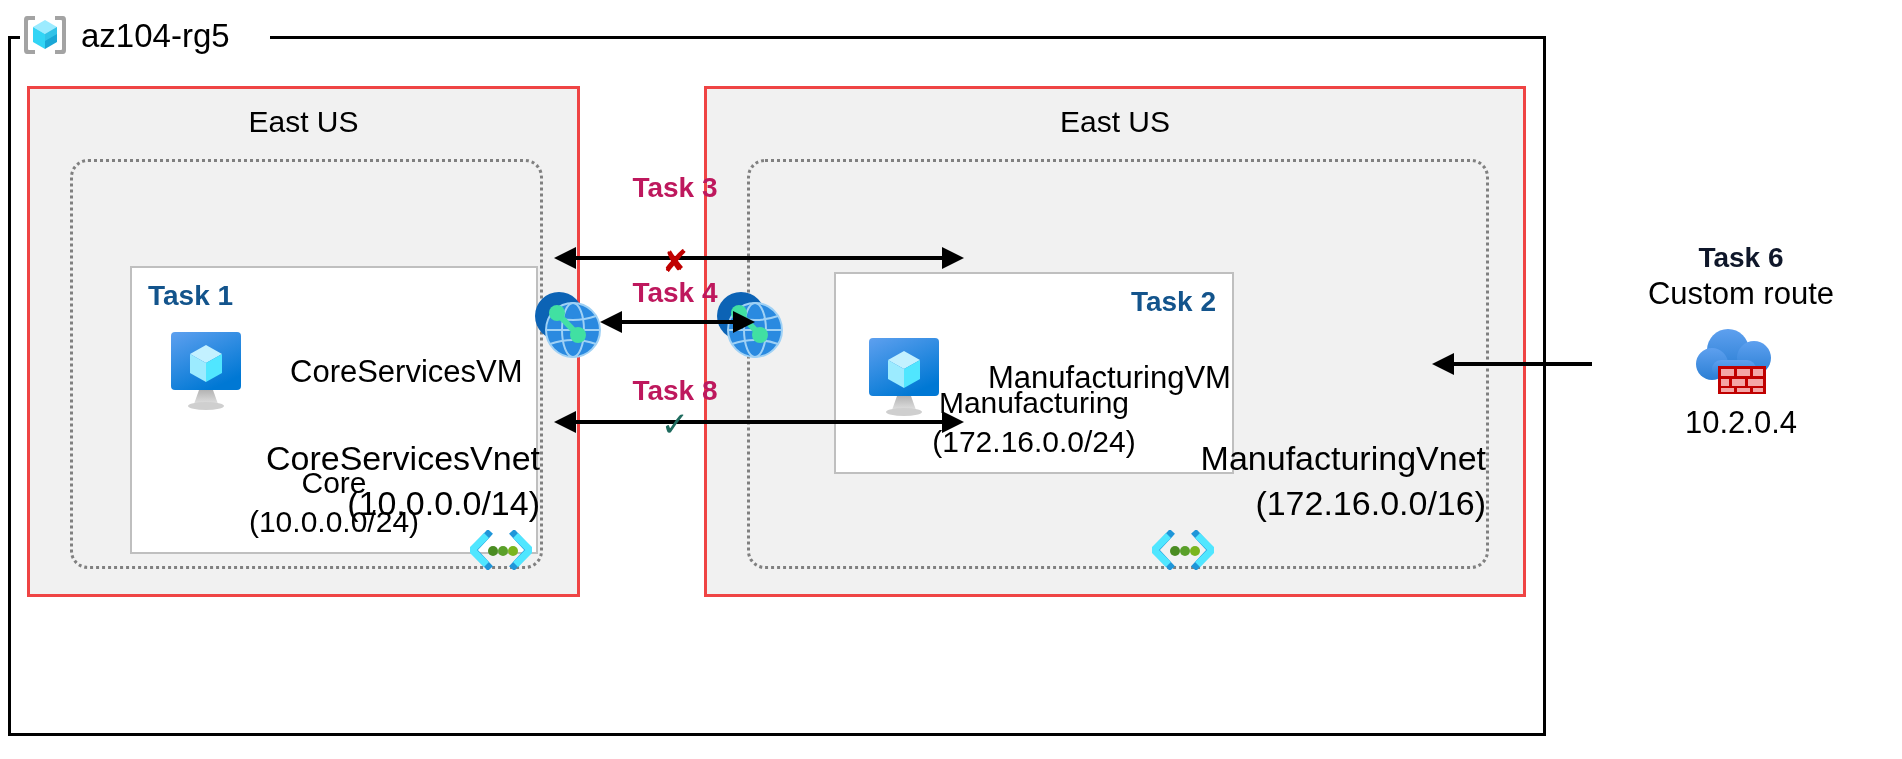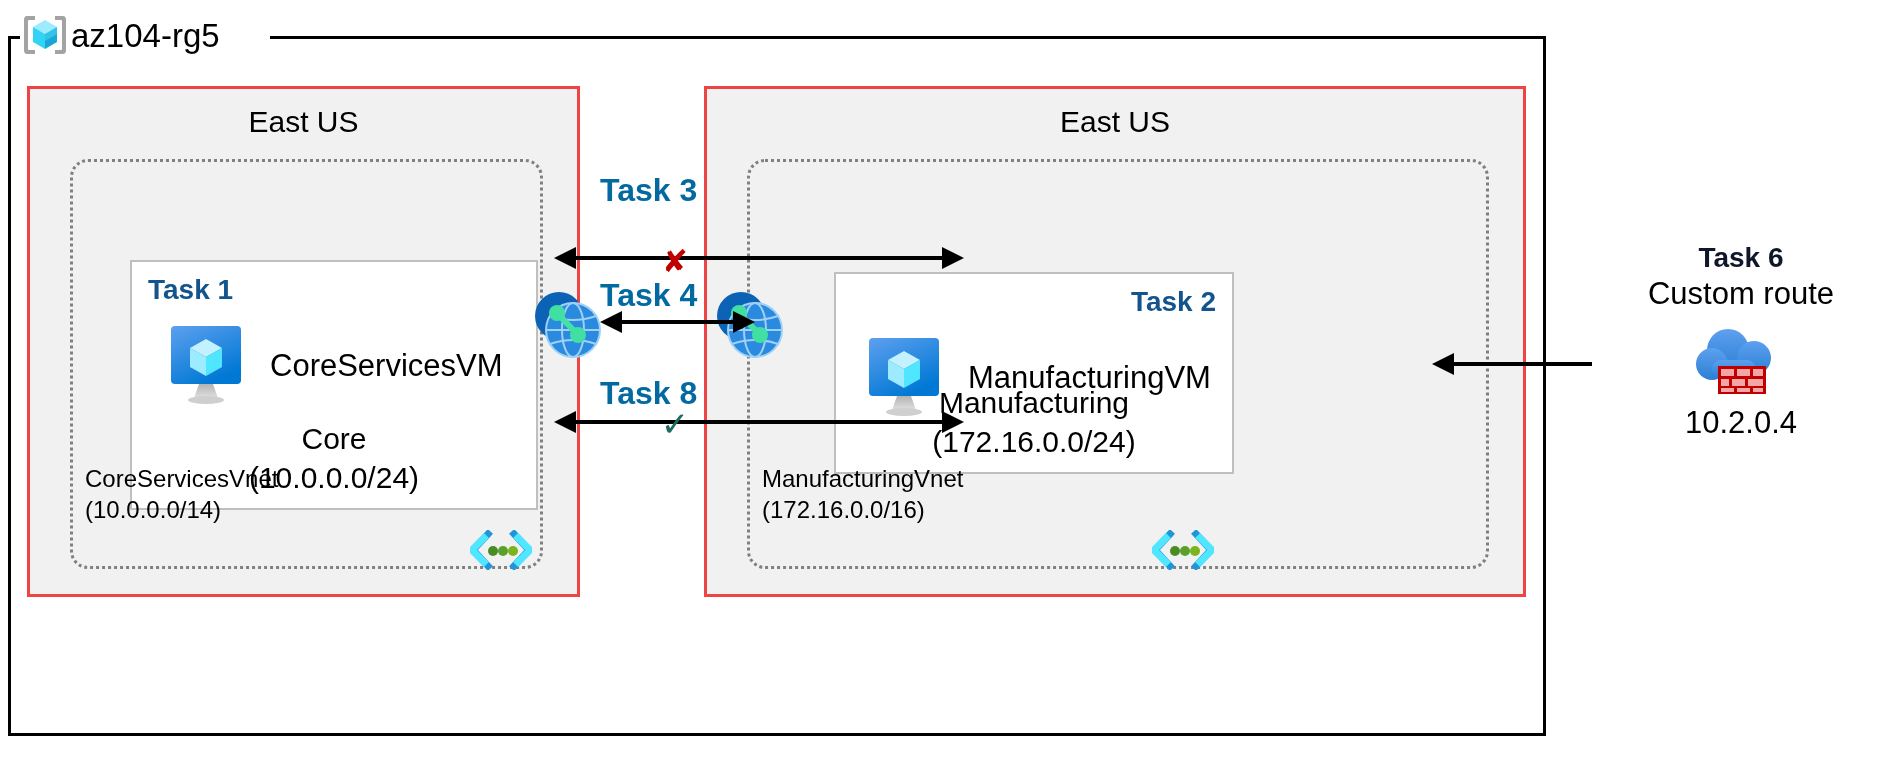--- a/index.html
+++ b/index.html
@@ -30,7 +30,7 @@
   .rg-title-wrap{
     position:absolute;
     left:22px;top:8px;
-    display:flex;align-items:center;gap:3px;
+    display:flex;align-items:center;gap:13px;
     height:54px;
   }
   .rg-title{

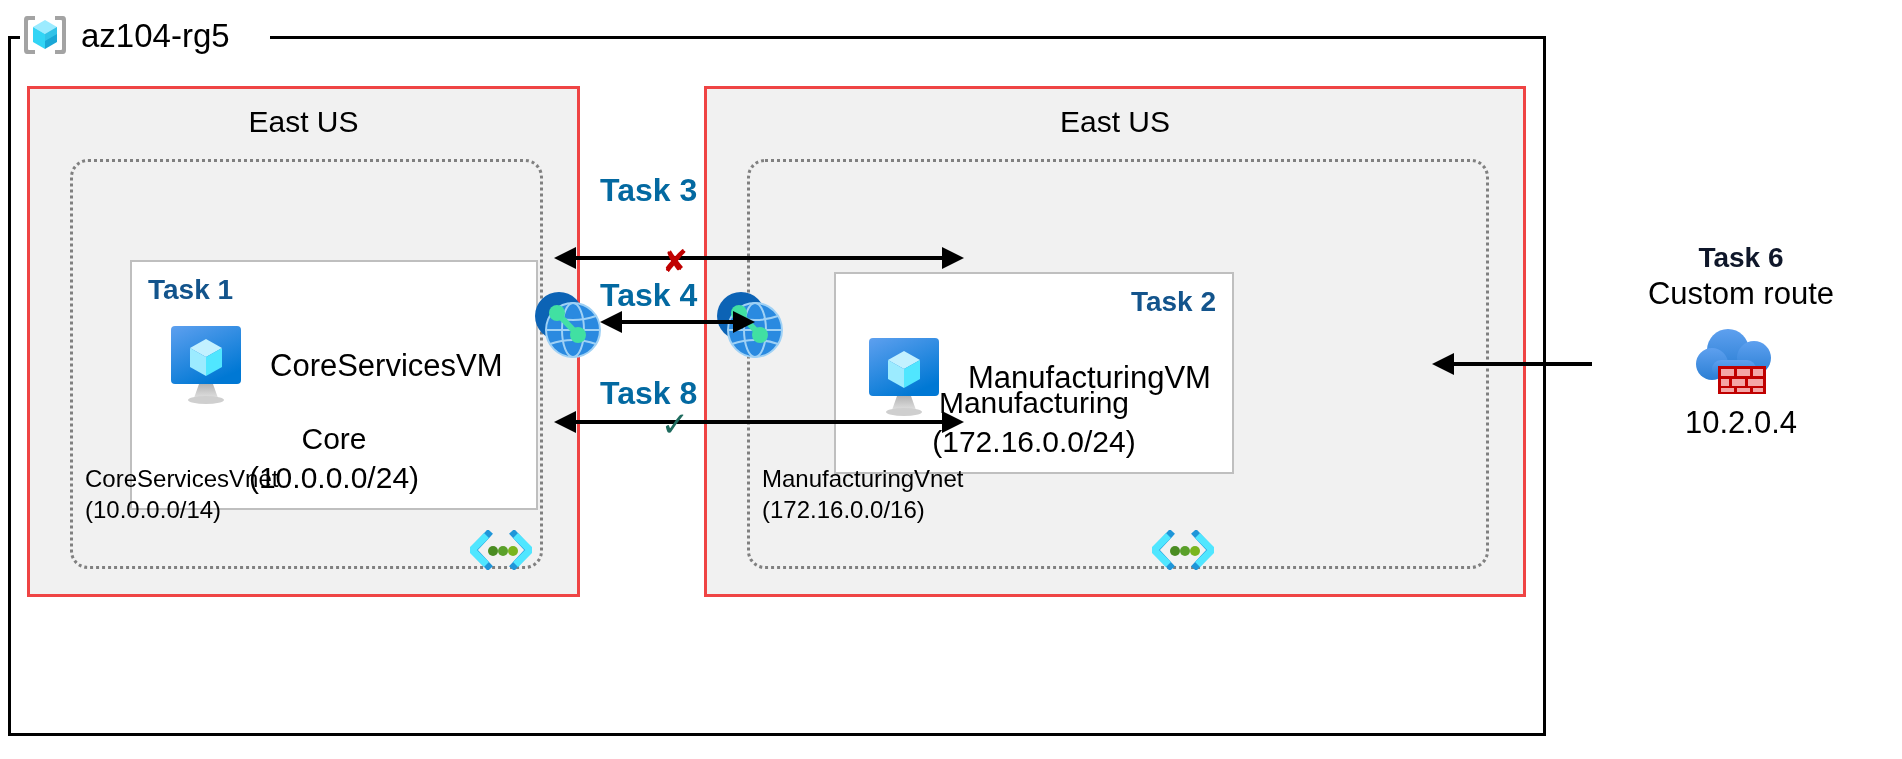--- a/index.html
+++ b/index.html
@@ -151,10 +151,10 @@
   
   .mid-task{
     position:absolute;
-    text-align:left;
-    font-size:32px;
+    text-align:center;
+    font-size:28px;
     font-weight:bold;
-    color:#0369a1;
+    color:#be185d;
     white-space:nowrap;
   }
   .mid-mark{

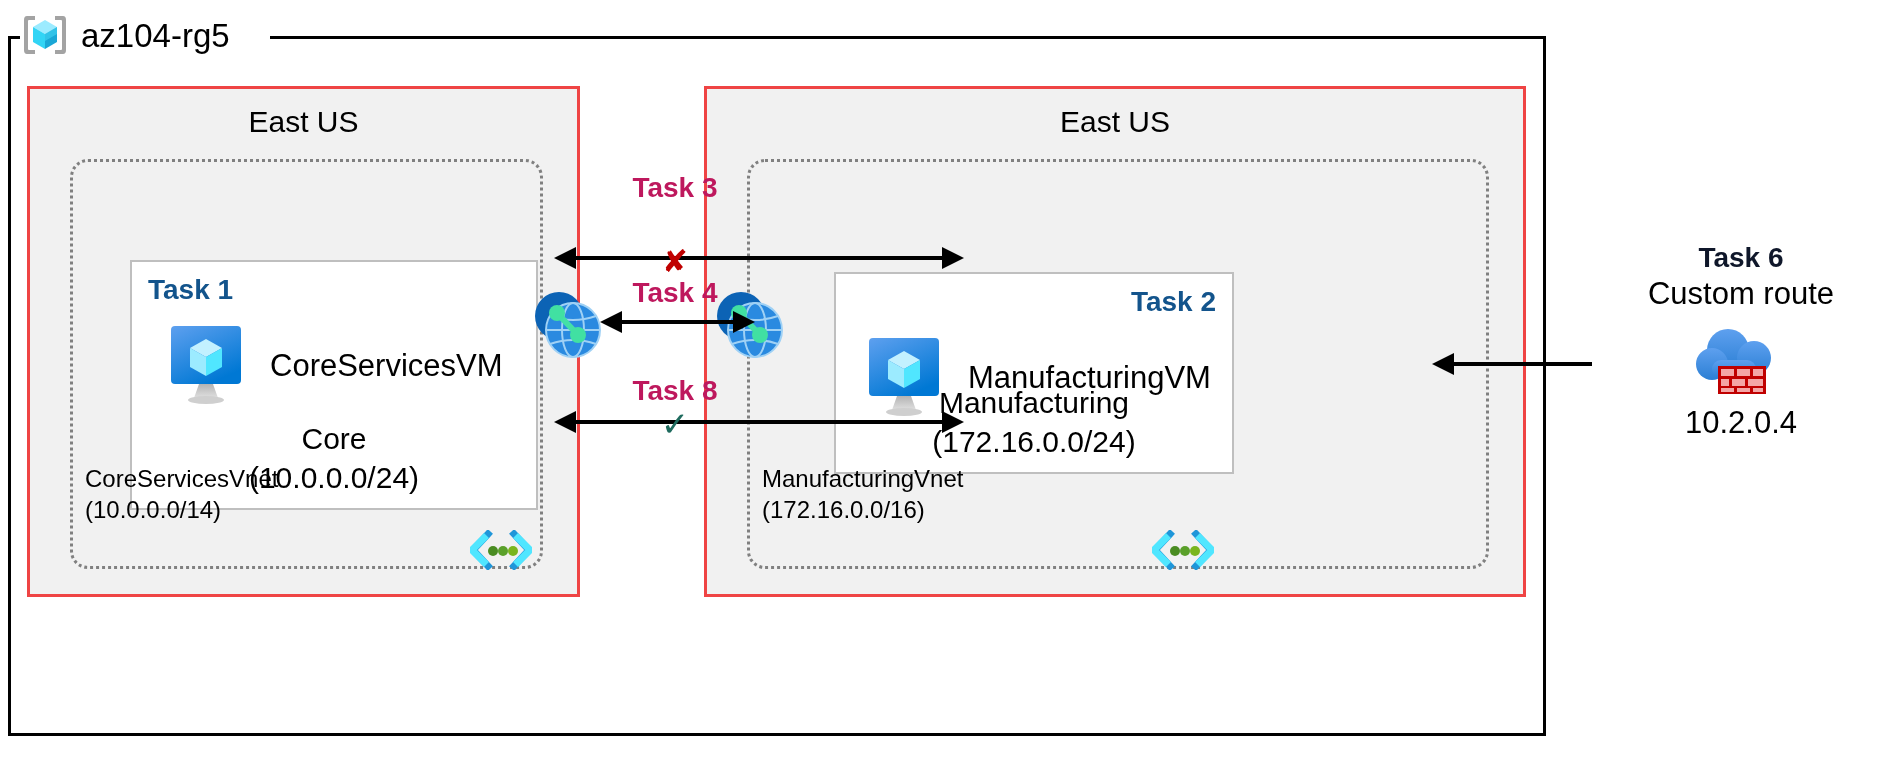--- a/index.html
+++ b/index.html
@@ -85,7 +85,7 @@
     border:2px solid #bfbfbf;
     box-sizing:border-box;
   }
-  #subnet-left{left:57px;top:98px;width:408px;height:250px;}
+  #subnet-left{left:57px;top:104px;width:408px;height:288px;}
   #subnet-right{left:84px;top:110px;width:400px;height:202px;}
   .subnet-label{
     position:absolute;

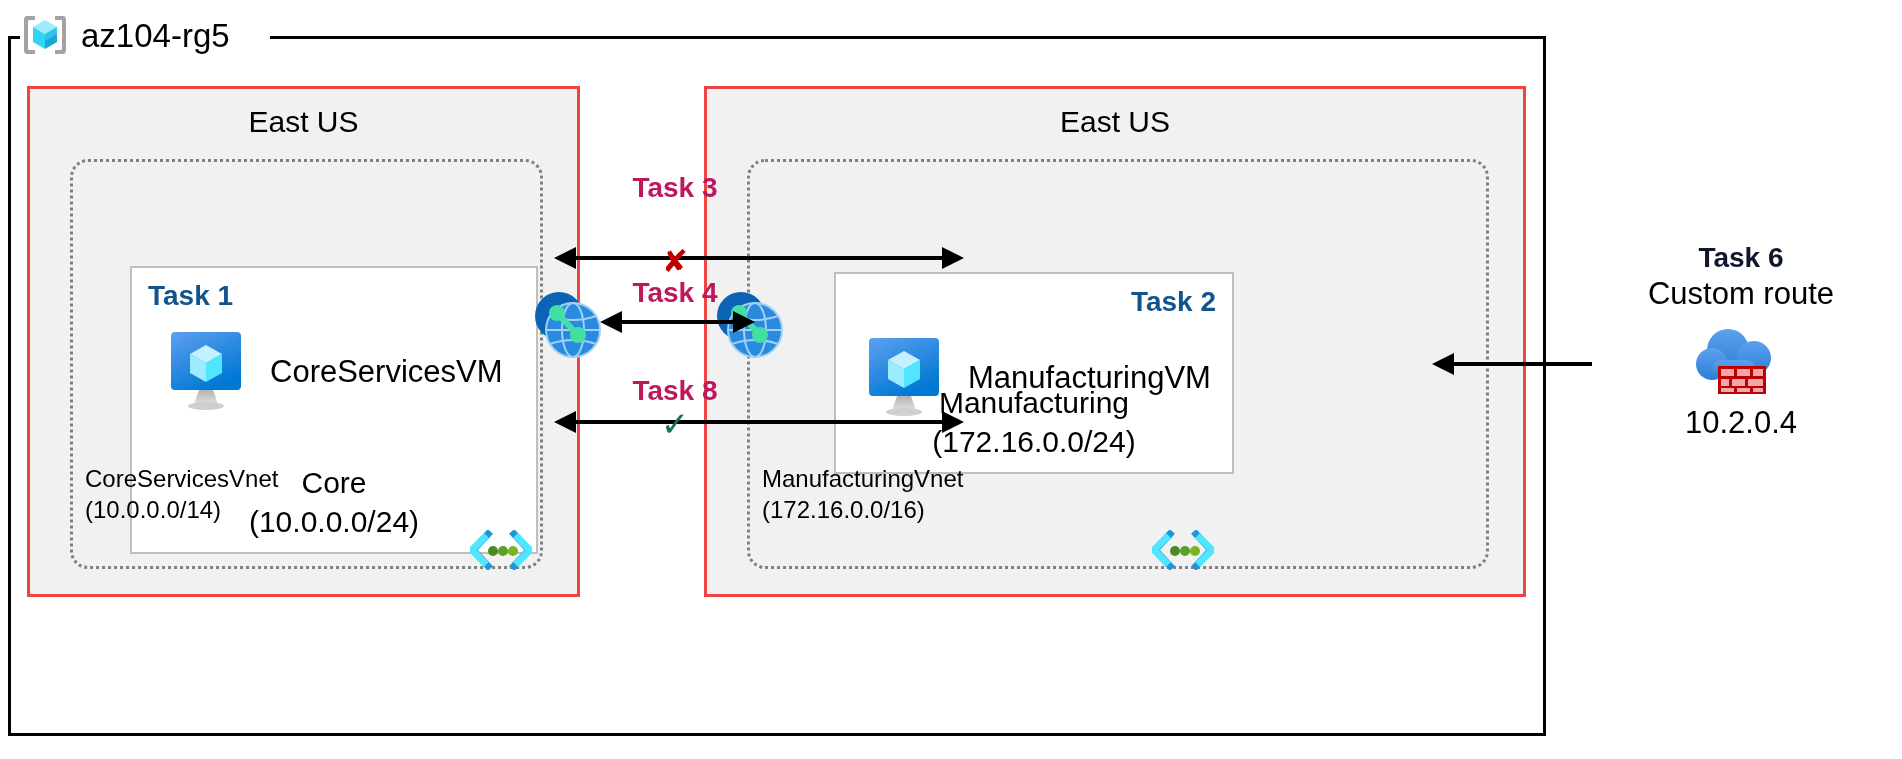--- a/index.html
+++ b/index.html
@@ -112,7 +112,7 @@
   
   .vm-row{
     position:absolute;
-    display:flex;align-items:center;gap:16px;
+    display:flex;align-items:center;gap:36px;
   }
   #vm-left{left:36px;top:62px;}
   #vm-right{left:30px;top:62px;}

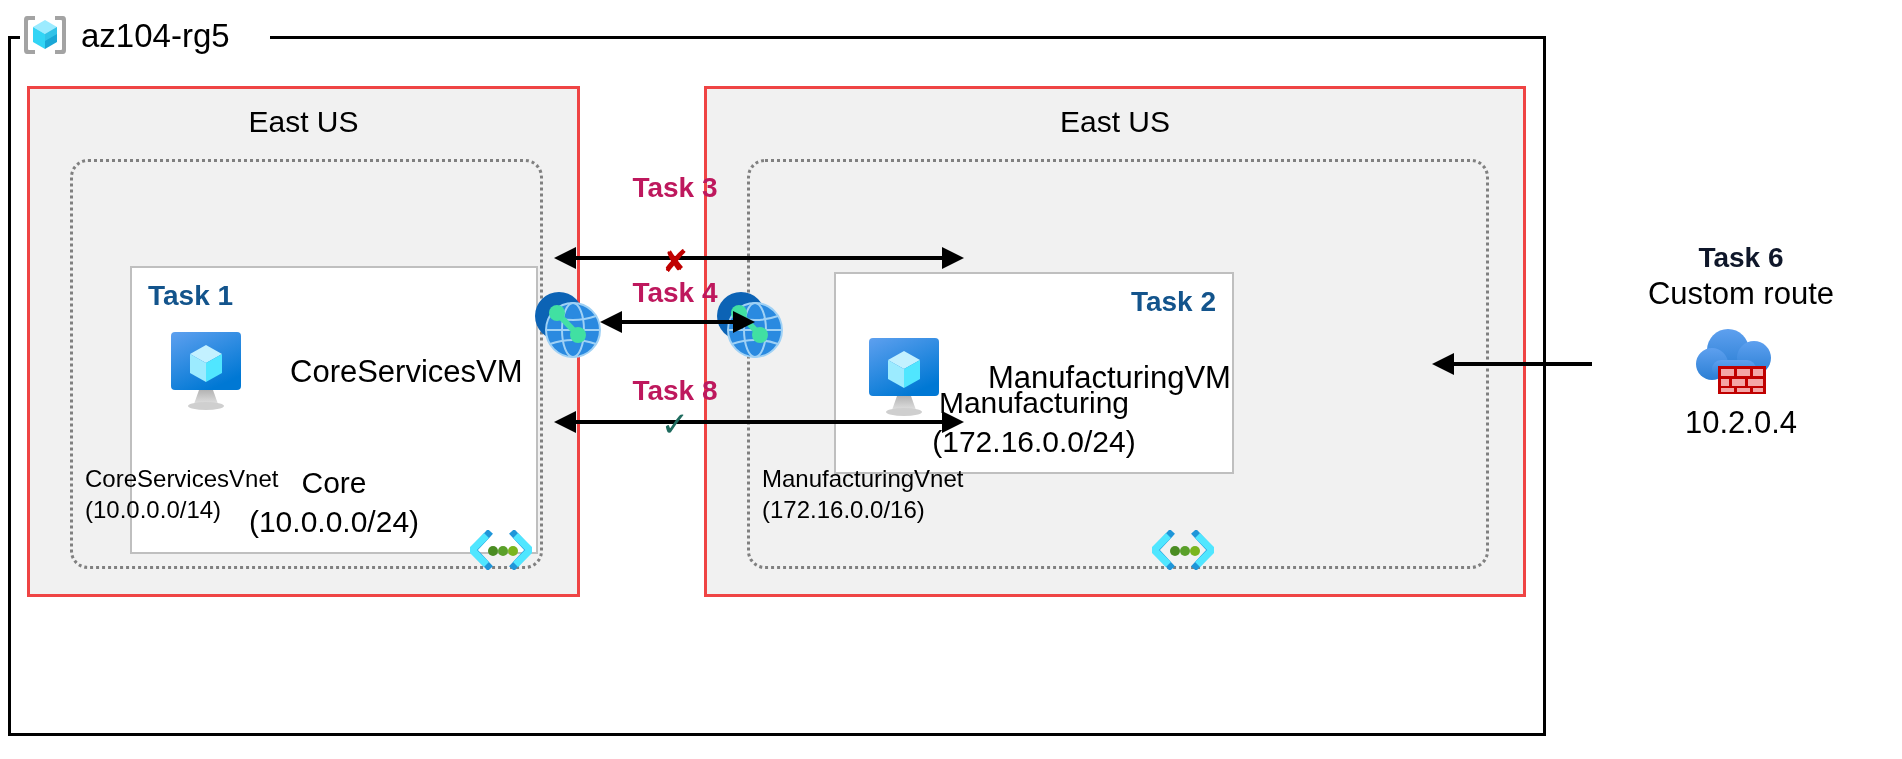--- a/index.html
+++ b/index.html
@@ -70,8 +70,8 @@
   .vnet-label{
     position:absolute;
     left:12px;right:0;
-    text-align:left;
-    font-size:24px;
+    text-align:right;
+    font-size:34px;
     line-height:1.32;
     color:#000;
   }

